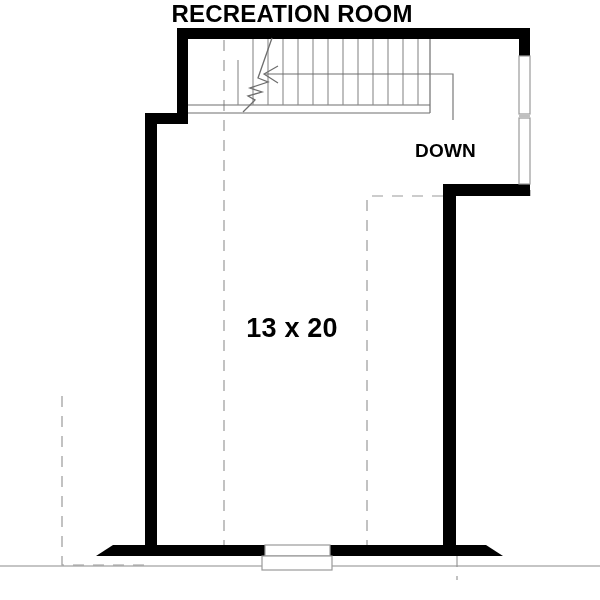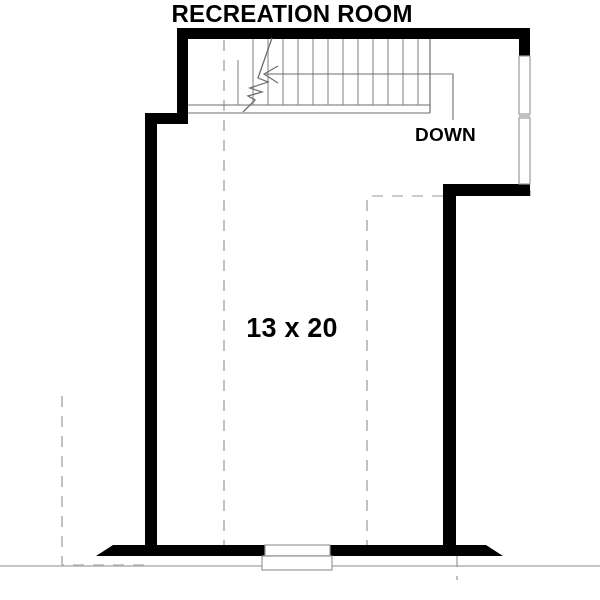--- a/index.html
+++ b/index.html
@@ -93,7 +93,7 @@
   }
   #down-label {
     left: 415px;
-    top: 124px;
+    top: 140px;
     font-size: 19px;
   }
 </style>

